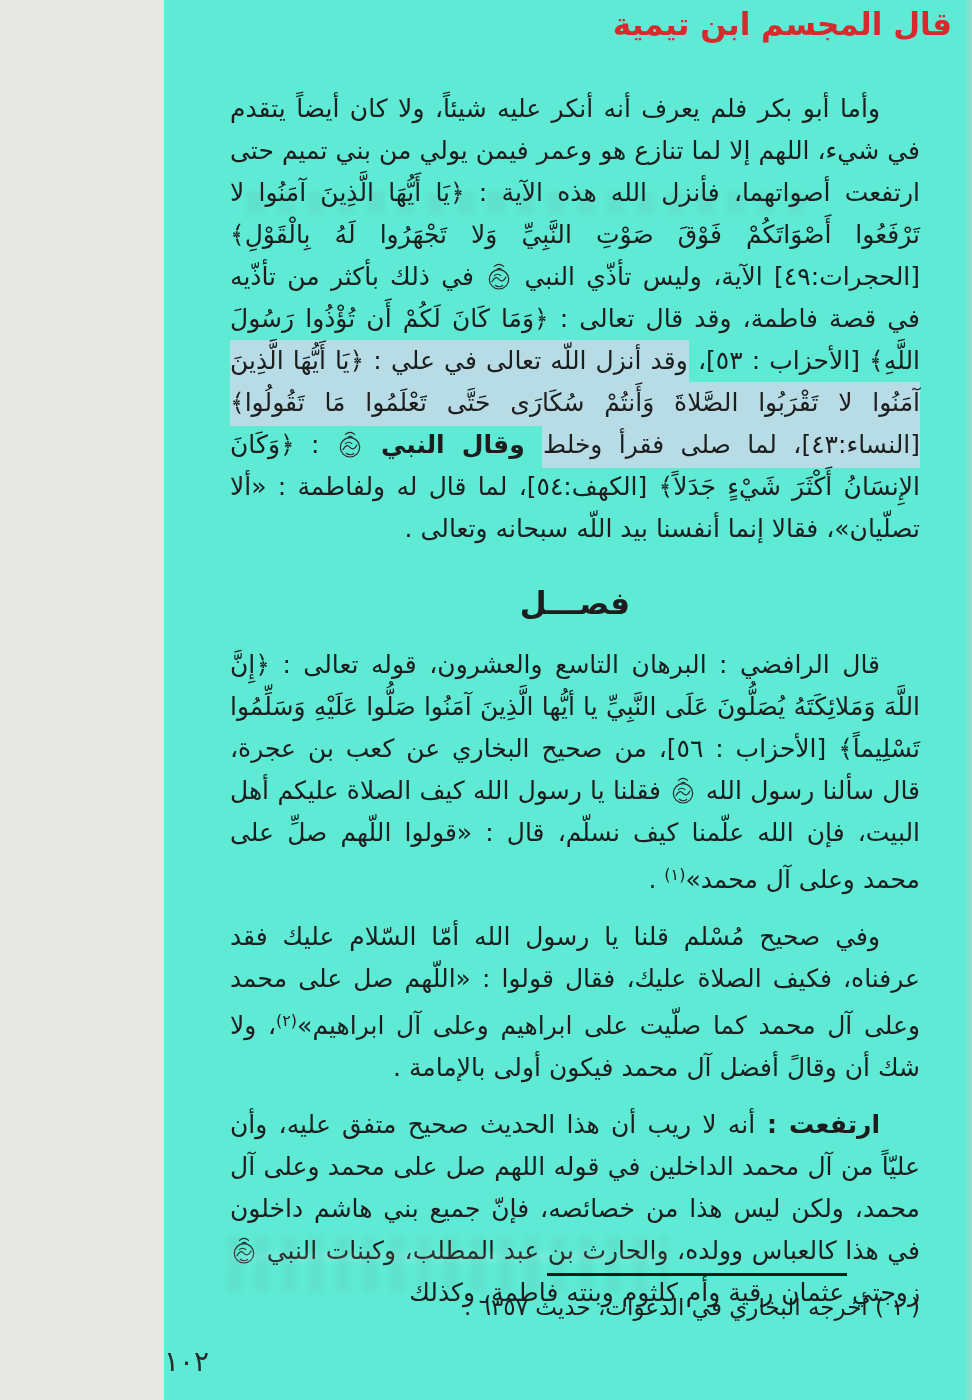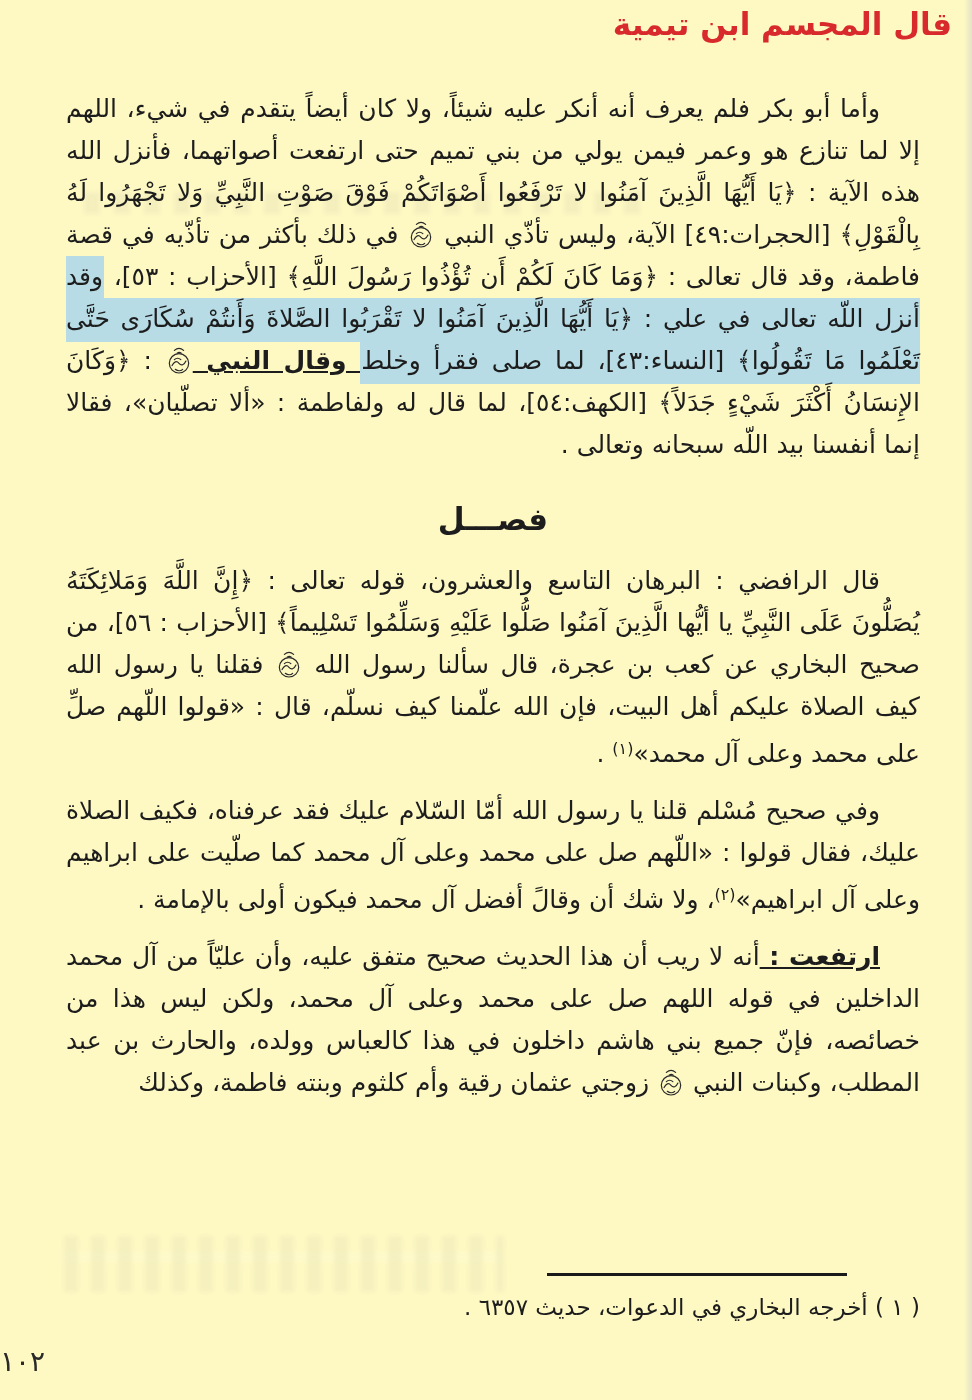--- a/index.html
+++ b/index.html
@@ -5,8 +5,8 @@
   html,body{margin:0;padding:0;}
   body{width:972px;height:1400px;background:#e7e7e3;}
   .page{
-    position:relative;width:972px;height:1400px;overflow:hidden;
-    background:#fef9c3;color:#1d1d1d;
+    position:relative;width:808px;height:1400px;overflow:hidden;
+    background:#5eead4;color:#1d1d1d;
     font-family:"DejaVu Sans",sans-serif;
     direction:rtl;
   }

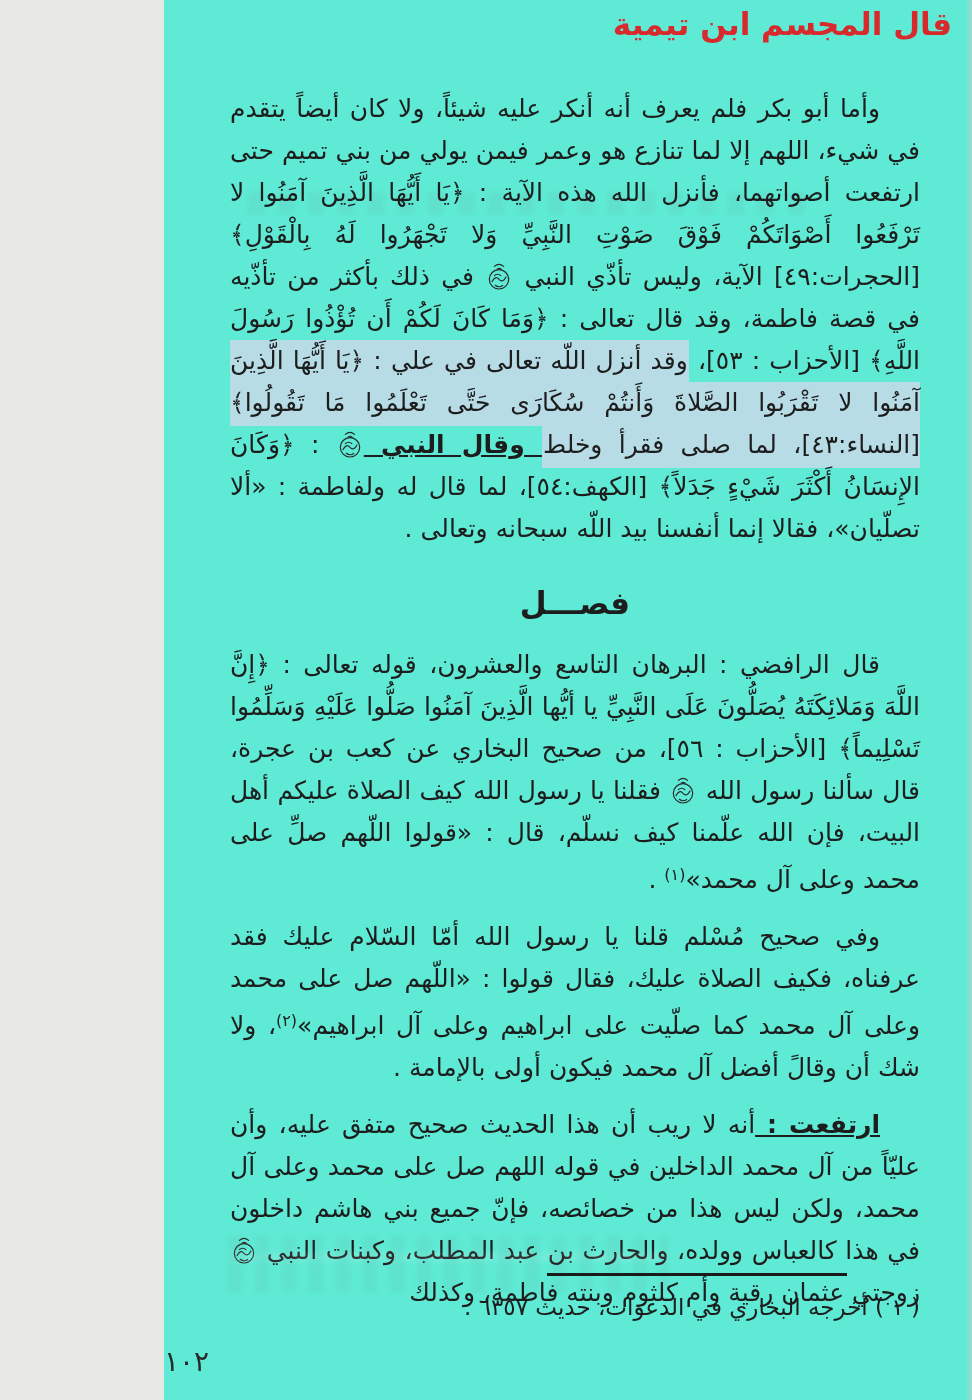--- a/index.html
+++ b/index.html
@@ -31,7 +31,7 @@
     margin:32px 0 20px 0;letter-spacing:1px;
   }
   .text{}
-  .bold{font-weight:bold;text-decoration:underline;}
+  .bold{font-weight:bold;}
   .highlight{
     background:var(--hl,#b7dce6);
     padding:6px 1px 9px 1px;

